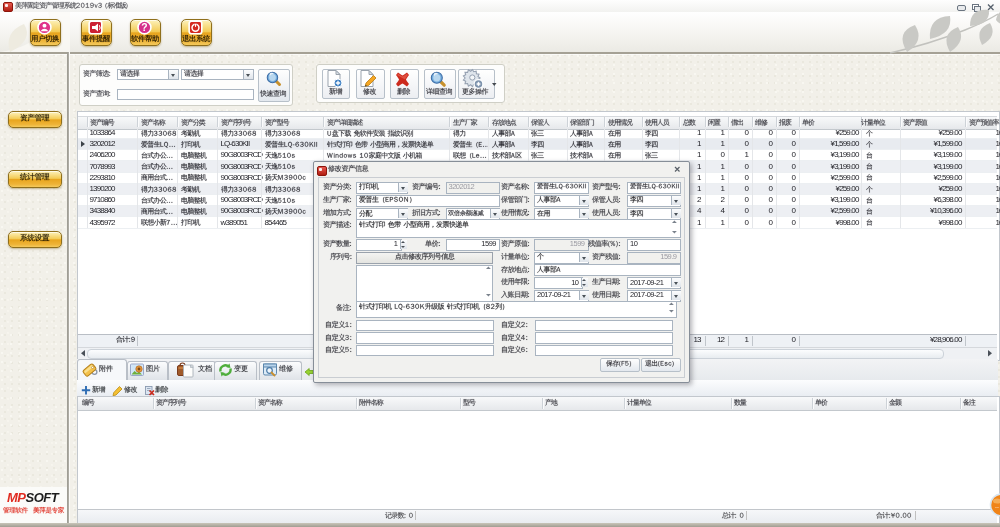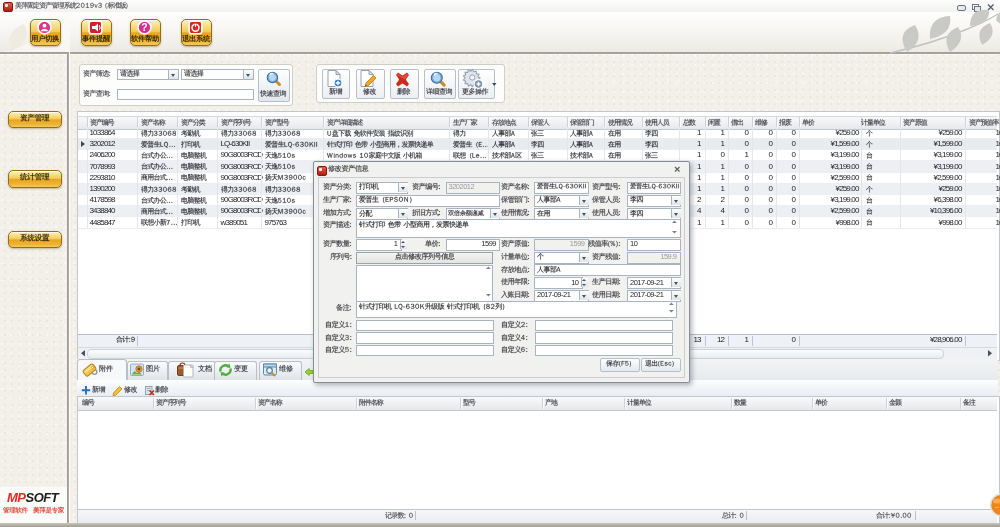--- a/index.html
+++ b/index.html
@@ -1177,7 +1177,7 @@
     </g>
   </svg>
 <div style="position:absolute;left:78.0px;top:205.1px;width:919.0px;height:1.0px;background:#eceff2"></div>
-<div class="a" style="left:89.5px;top:195.2px;font-size:8.0px;color:#222228;letter-spacing:-0.85px">4178598</div>
+<div class="a" style="left:89.5px;top:195.2px;font-size:8.0px;color:#222228;letter-spacing:-0.85px">9710860</div>
 <svg class="t" style="left:140.5px;top:196.8px">
     <g fill="#2c2c33" stroke="#2c2c33" stroke-width="22" transform="translate(0,5.66) scale(0.006738,-0.006738)">
       <use href="#g53f0" x="0"></use>

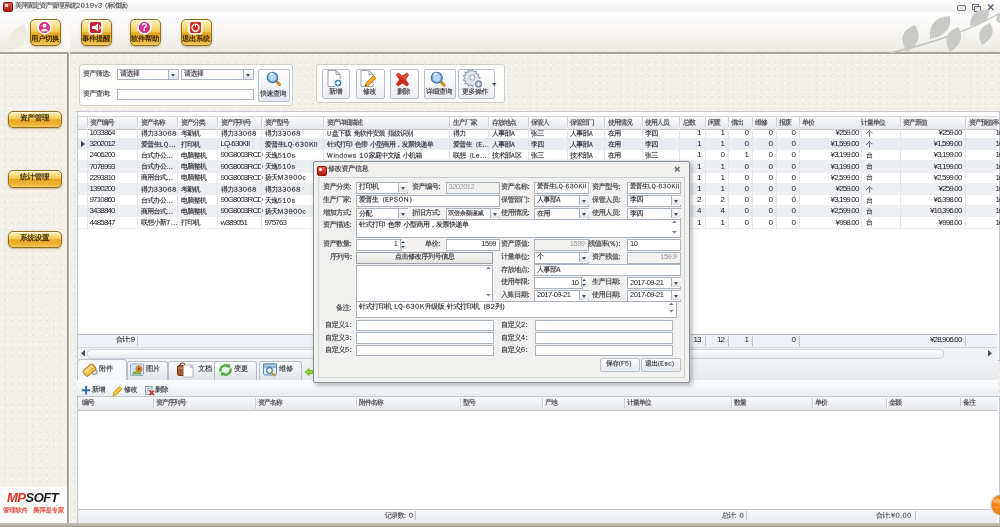--- a/index.html
+++ b/index.html
@@ -1395,7 +1395,7 @@
     </g>
   </svg>
 <div style="position:absolute;left:78.0px;top:227.5px;width:919.0px;height:1.0px;background:#eceff2"></div>
-<div class="a" style="left:89.5px;top:217.6px;font-size:8.0px;color:#222228;letter-spacing:-0.85px">4485847</div>
+<div class="a" style="left:89.5px;top:217.6px;font-size:8.0px;color:#222228;letter-spacing:-0.85px">4395972</div>
 <svg class="t" style="left:140.5px;top:219.2px">
     <g fill="#2c2c33" stroke="#2c2c33" stroke-width="22" transform="translate(0,5.66) scale(0.006738,-0.006738)">
       <use href="#g8054" x="0"></use>

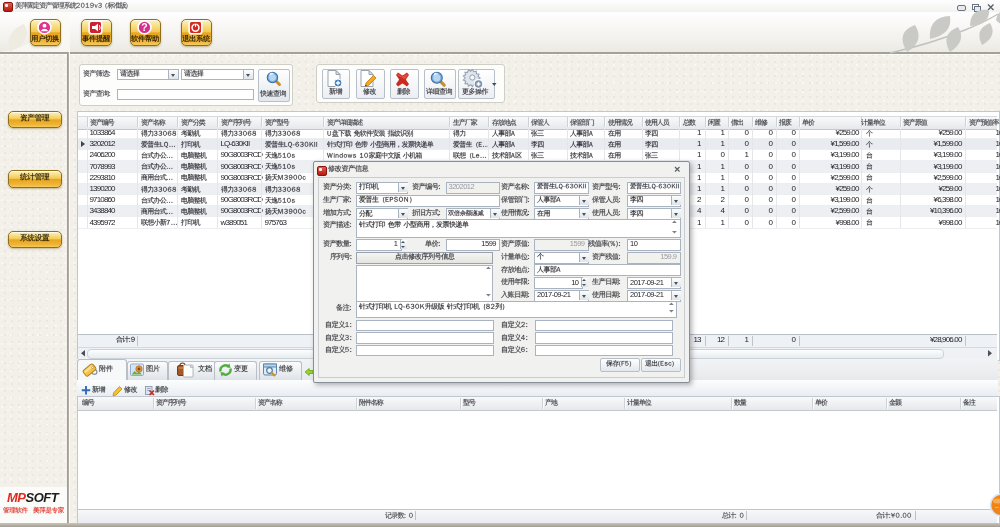--- a/index.html
+++ b/index.html
@@ -1416,7 +1416,7 @@
     </g>
   </svg>
 <div class="a" style="left:220.5px;top:217.6px;font-size:8.0px;color:#222228;letter-spacing:-0.85px">w389051</div>
-<div class="a" style="left:264.5px;top:217.6px;font-size:8.0px;color:#222228;letter-spacing:-0.85px">975763</div>
+<div class="a" style="left:264.5px;top:217.6px;font-size:8.0px;color:#222228;letter-spacing:-0.85px">854465</div>
 <svg class="t" style="left:326.5px;top:219.2px">
     <g fill="#2c2c33" stroke="#2c2c33" stroke-width="22" transform="translate(0,5.66) scale(0.006738,-0.006738)">
       <use href="#g6253" x="0"></use>

